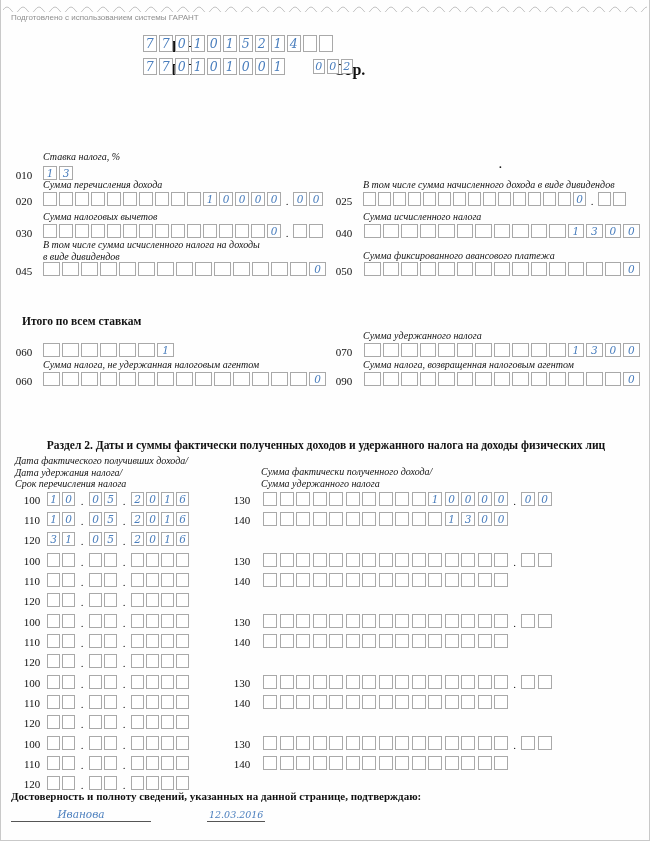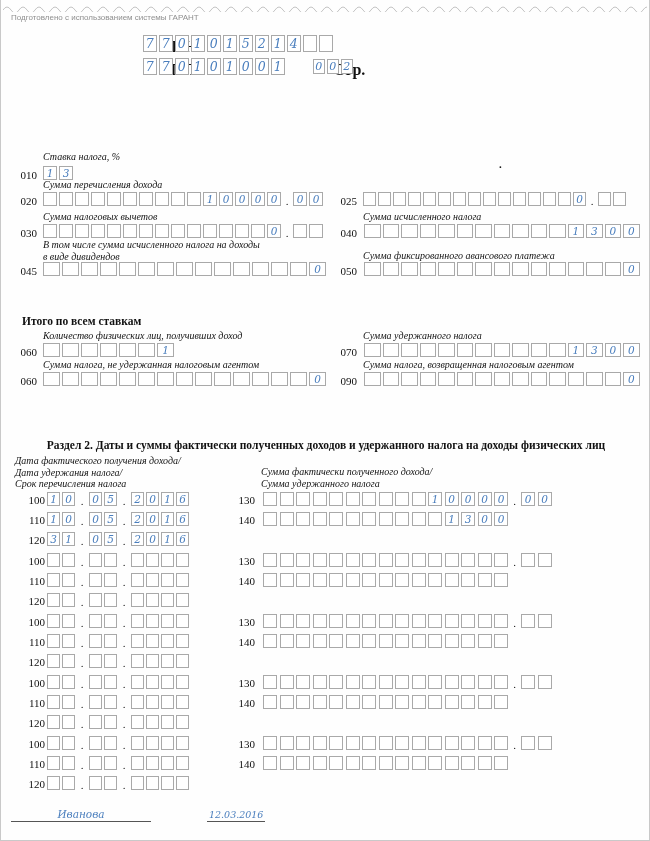--- a/index.html
+++ b/index.html
@@ -14,7 +14,7 @@
   .title{width:650px;text-align:center;font-weight:bold;font-size:11.5px;white-space:nowrap;}
   .subtitle{font-weight:bold;font-size:11.5px;white-space:nowrap;}
   .cap{font-style:italic;font-size:10px;line-height:11.5px;white-space:pre-line;}
-  .code{font-size:11px;width:26px;text-align:right;white-space:nowrap;}
+  .code{font-size:11px;width:26px;text-align:center;white-space:nowrap;}
   .cells{display:flex;align-items:center;}
   .cell{
     box-sizing:border-box;border:1px solid #a9a9a9;background:#fff;

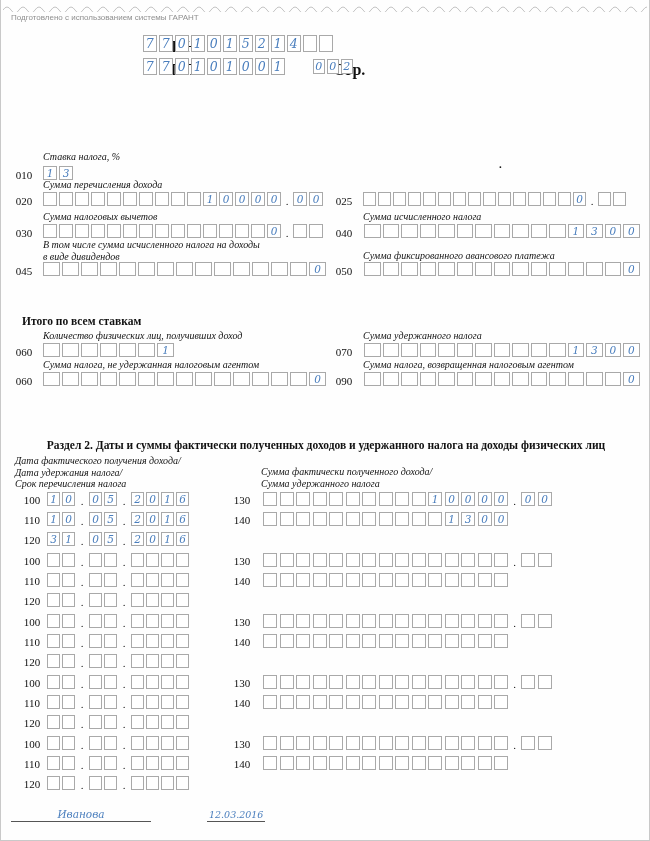--- a/index.html
+++ b/index.html
@@ -119,6 +119,7 @@
       <span class="cell">0</span>
     </div>
 
+  <div class="abs cap" style="left:362px;top:179px">В том числе сумма начисленного дохода в виде дивидендов</div>
   <div class="abs code" style="left:330px;top:195px">025</div>
   <div class="abs cells cw13" style="left:362px;top:192px">
       <span class="cell"></span>

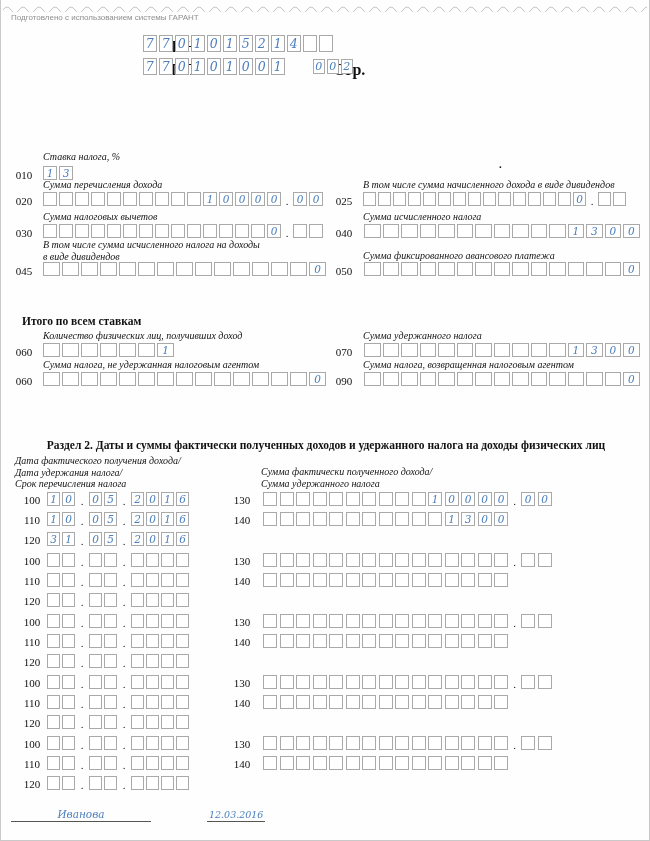--- a/index.html
+++ b/index.html
@@ -228,7 +228,6 @@
 
   <div class="abs subtitle" style="left:21px;top:315px">Итого по всем ставкам</div>
 
-  <div class="abs cap" style="left:42px;top:330px">Количество физических лиц, получивших доход</div>
   <div class="abs code" style="left:10px;top:346px">060</div>
   <div class="abs cells cw17" style="left:42px;top:343px">
       <span class="cell"></span>

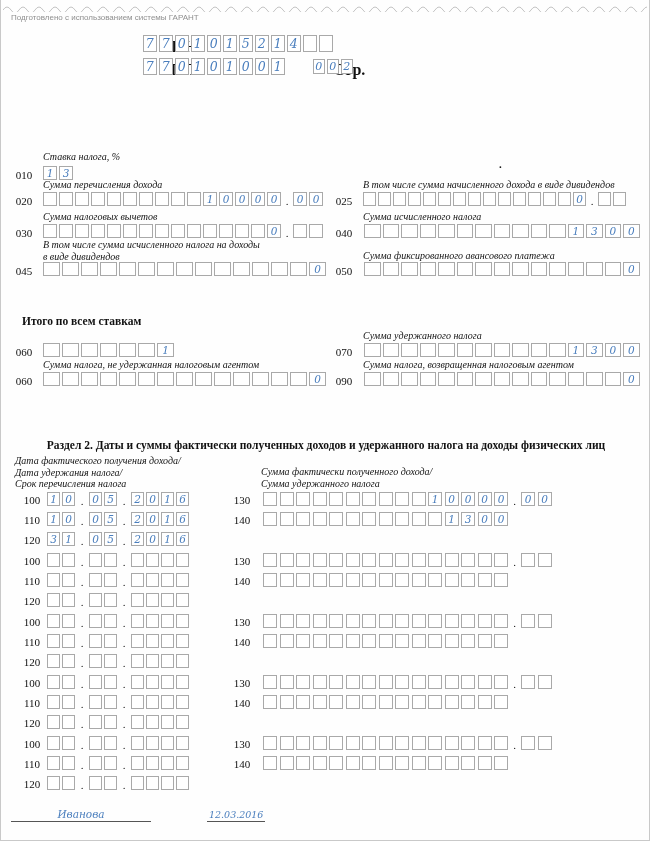--- a/index.html
+++ b/index.html
@@ -300,7 +300,7 @@
     </div>
 
   <div class="abs title" style="left:0;top:439px">Раздел 2. Даты и суммы фактически полученных доходов и удержанного налога на доходы физических лиц</div>
-  <div class="abs cap" style="left:14px;top:455px">Дата фактического получения дохода/
+  <div class="abs cap" style="left:14px;top:455px">Дата фактического получивших дохода/
 Дата удержания налога/
 Срок перечисления налога</div>
   <div class="abs cap" style="left:260px;top:466px">Сумма фактически полученного дохода/

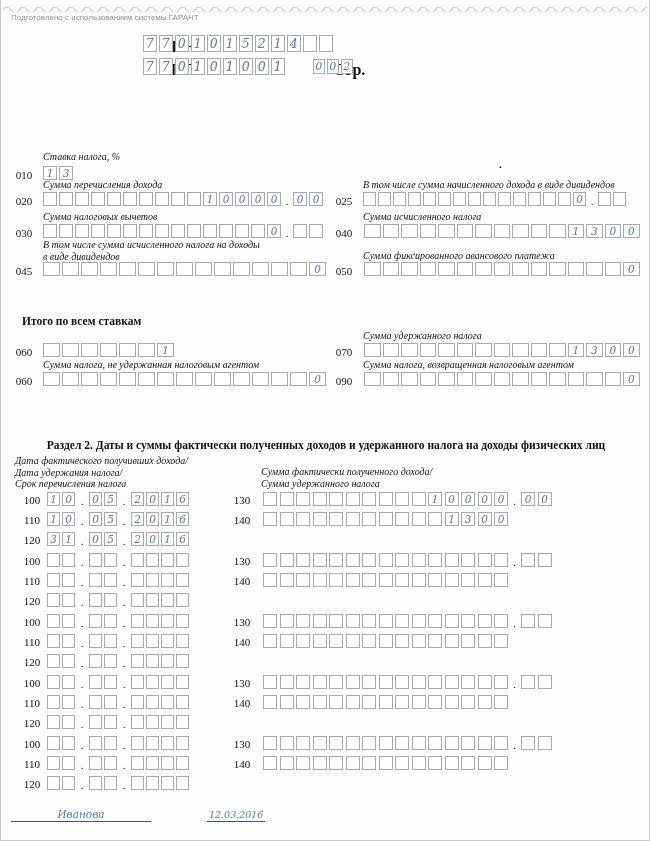--- a/index.html
+++ b/index.html
@@ -699,6 +699,7 @@
       </div>
     </div>
 
+  <div class="abs subtitle" style="left:10px;top:790px;font-size:11px">Достоверность и полноту сведений, указанных на данной странице, подтверждаю:</div>
 
   <div class="abs sline" style="left:10px;top:821px;width:140px"></div>
   <div class="abs ink sig" style="left:38px;top:808px;width:84px">Иванова</div>

